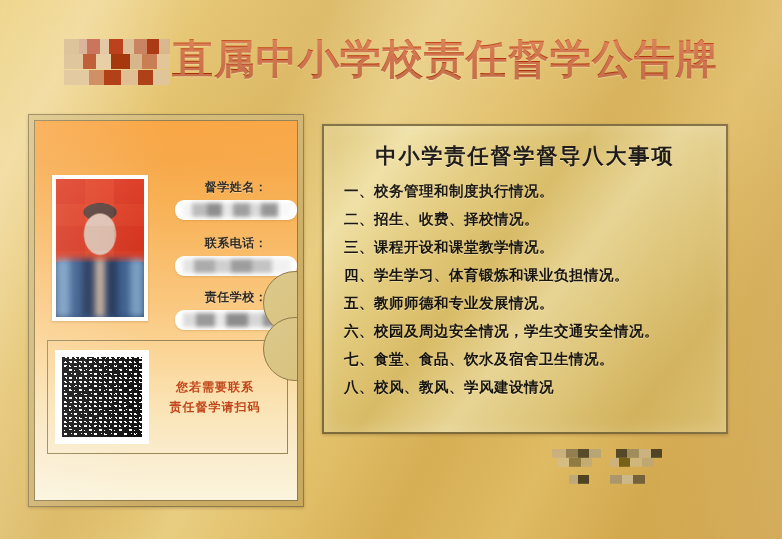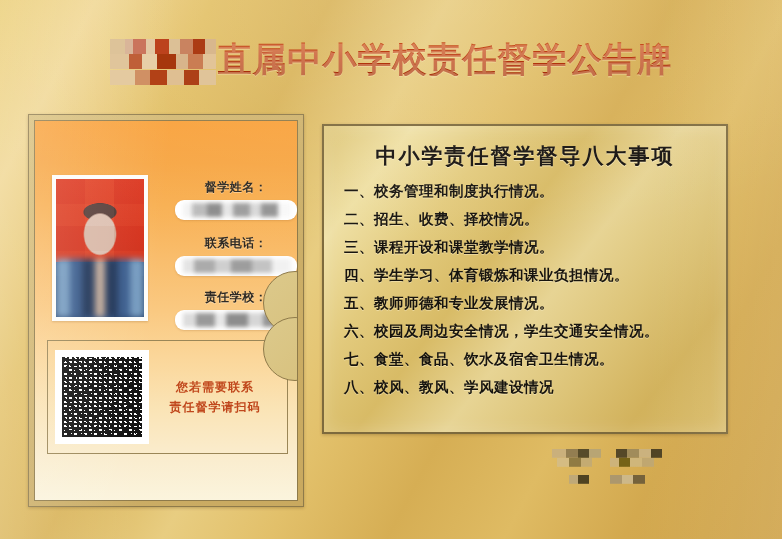--- a/index.html
+++ b/index.html
@@ -83,7 +83,7 @@
   #title-text {
     font-family: Liberation Sans, sans-serif;
     font-weight: bold;
-    font-size: 34px;
+    font-size: 41px;
     letter-spacing: 1px;
     line-height: 1;
     background: linear-gradient(180deg, #c8501f 0%, #b8360f 40%, #a32d08 100%);

